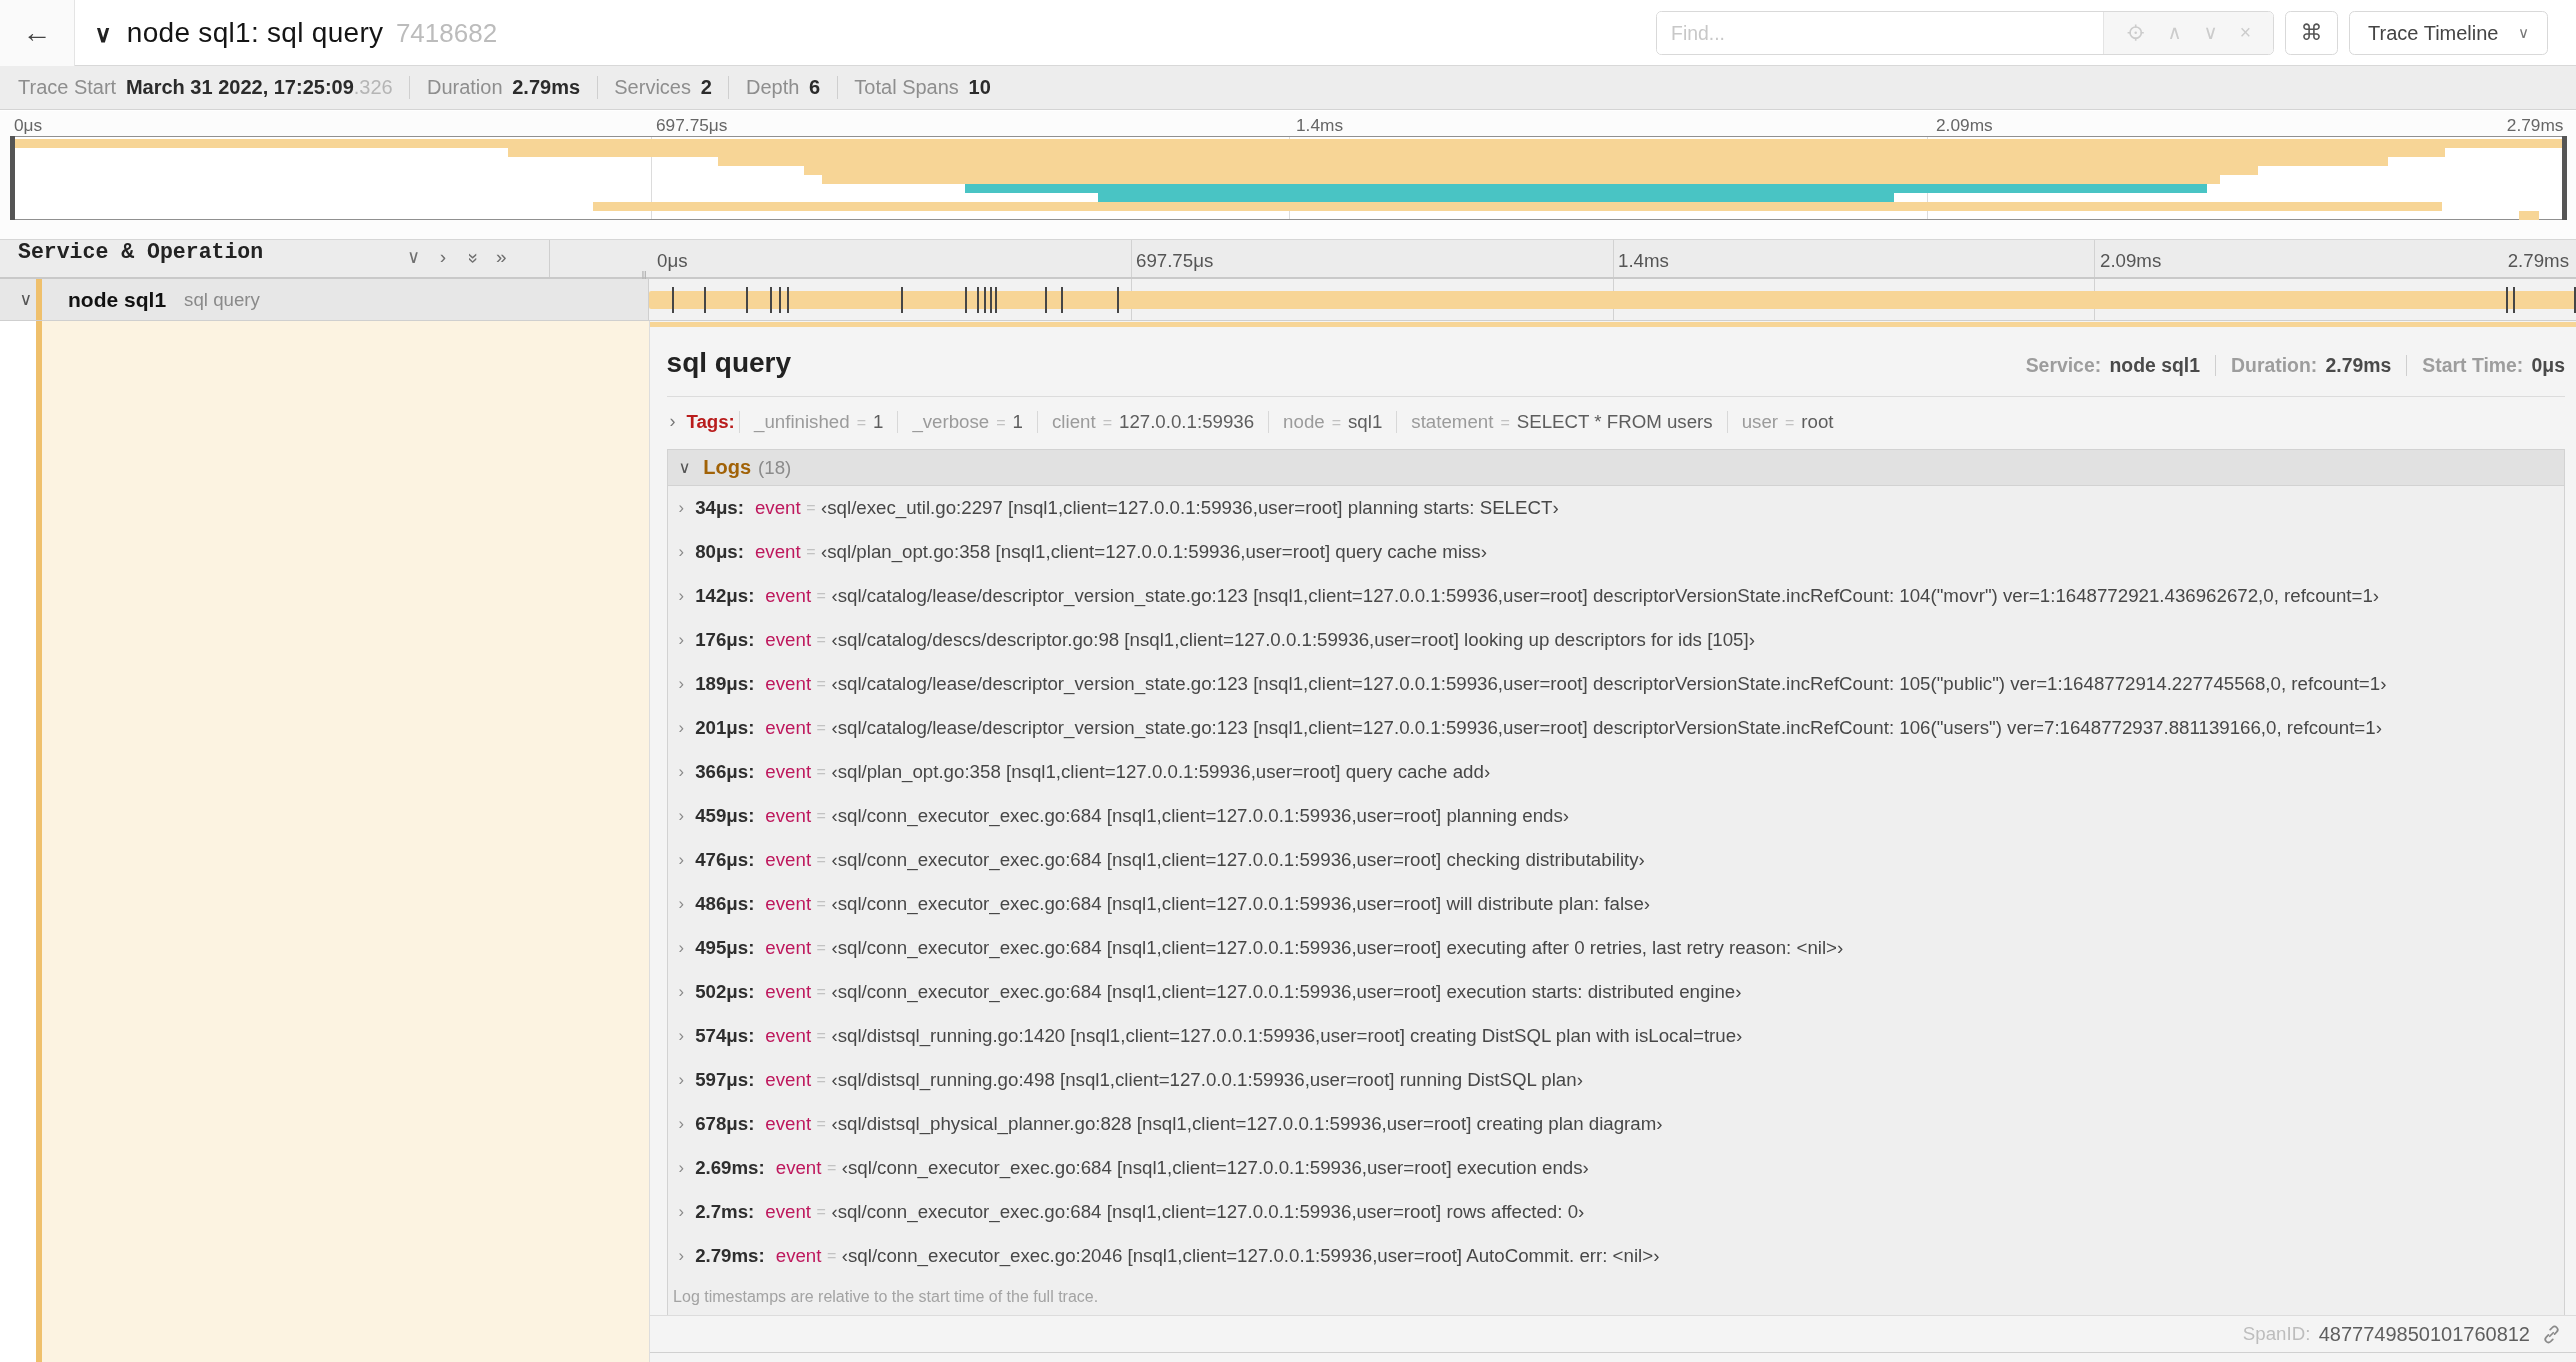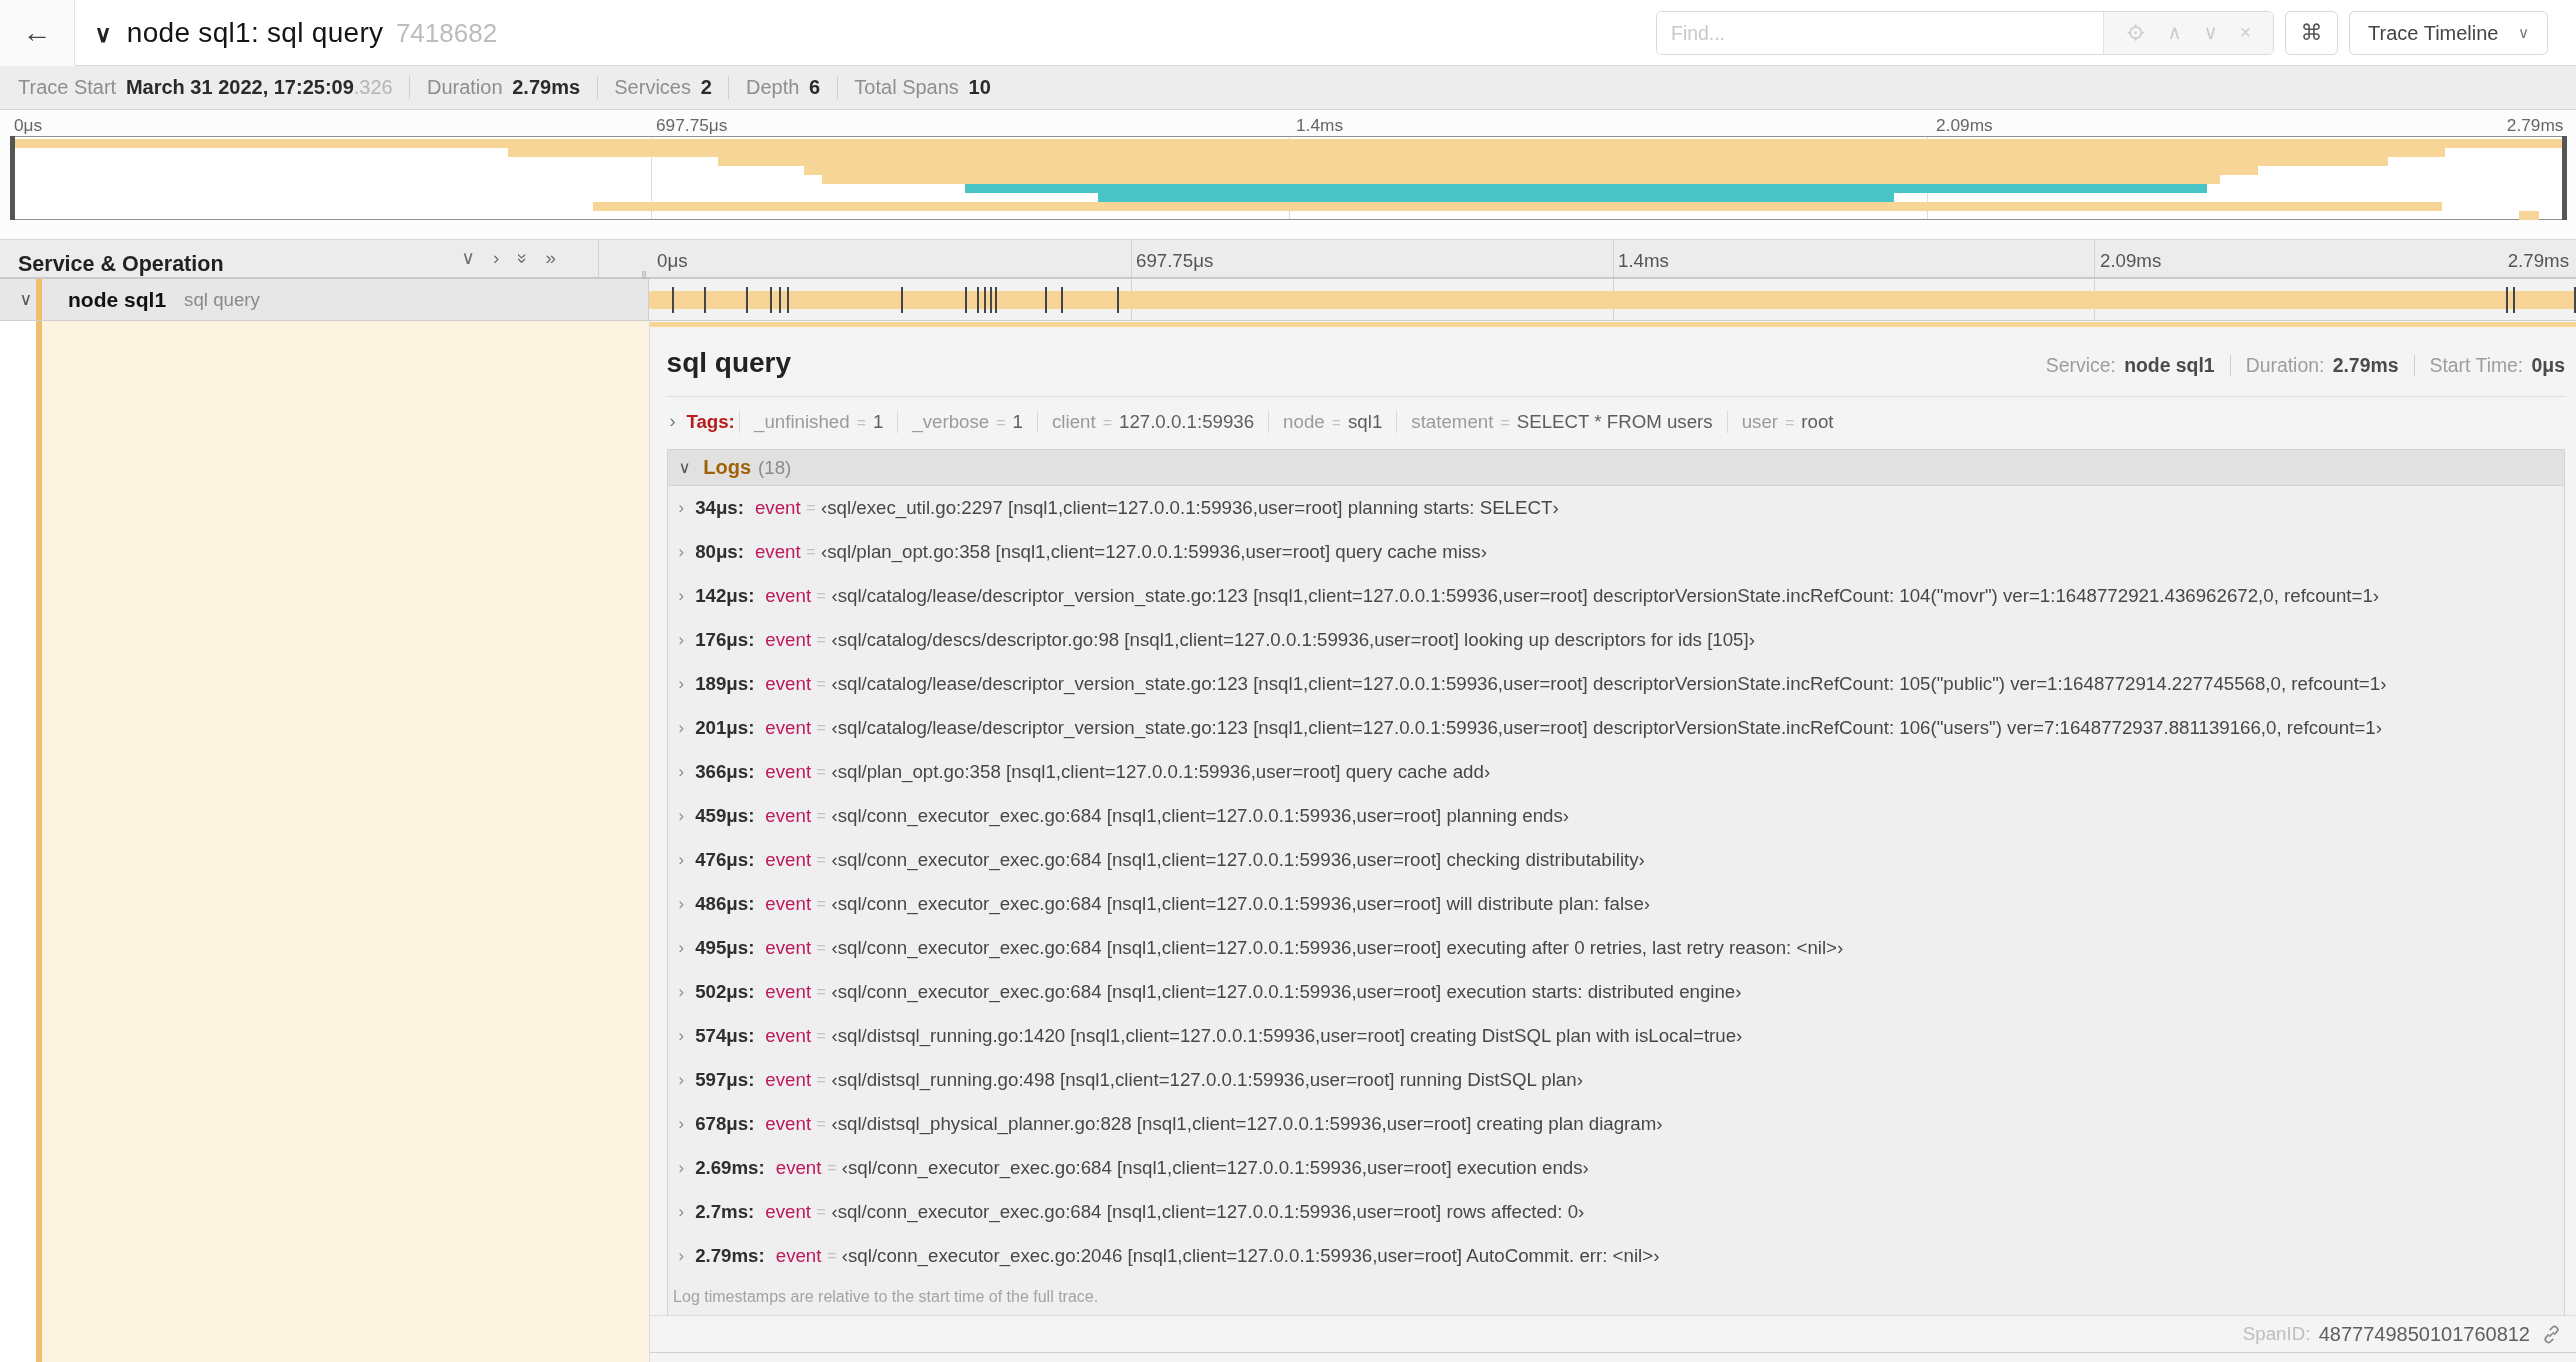--- a/index.html
+++ b/index.html
@@ -43,7 +43,7 @@
 
   
   .tl-header { position:absolute; left:0; top:239px; width:2576px; height:40px; background:#ececec; border-top:0.7px solid #d6d6d6; border-bottom:2.1px solid #c9c9c9; }
-  .tlh-left { position:absolute; left:0; top:0; width:599px; height:100%; border-right:0.7px solid #cfcfcf; display:flex; align-items:flex-end; }
+  .tlh-left { position:absolute; left:0; top:0; width:550px; height:100%; border-right:0.7px solid #cfcfcf; display:flex; align-items:flex-start;font-family:Liberation Mono, monospace; }
   .tlh-title { font-size:21.5px; font-weight:700; color:#222; margin-left:18px; }
   .tlh-icons { position:absolute; right:42px; top:0; height:100%; display:flex; align-items:center; gap:18px; color:#707070; font-size:18.7px; }
   .tlh-icons span { cursor:pointer; line-height:1; }

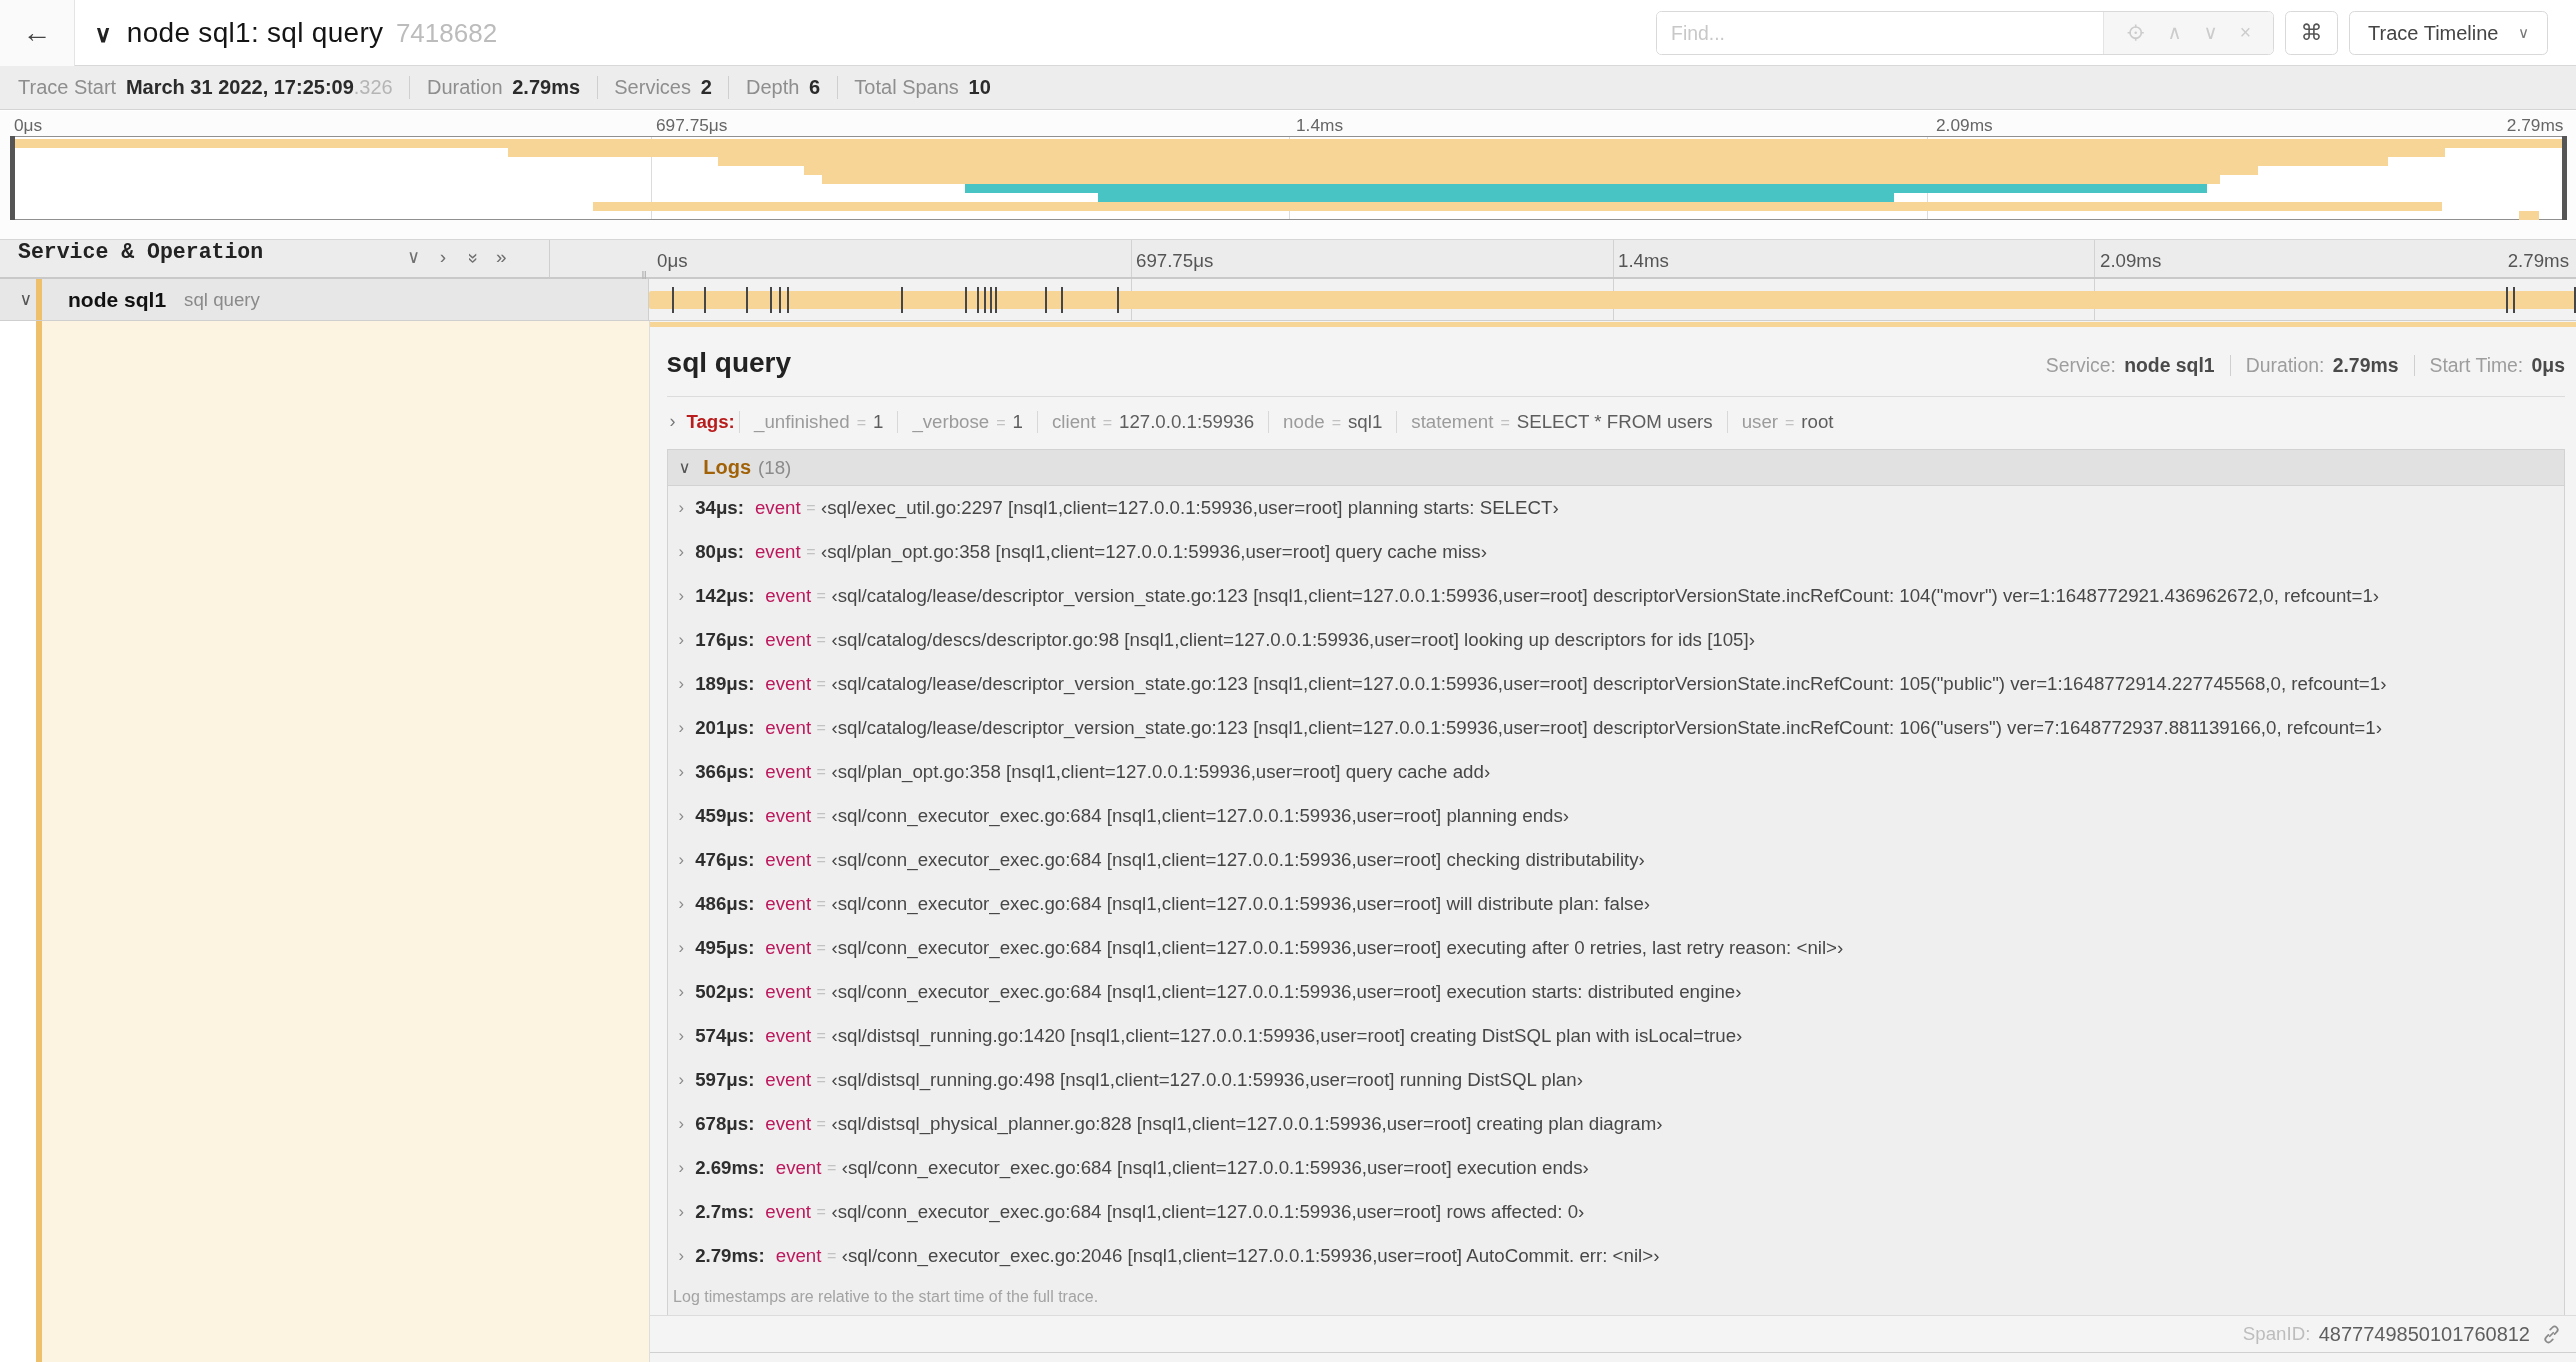--- a/index.html
+++ b/index.html
@@ -74,7 +74,7 @@
   .dp-title { font-size:28px; font-weight:700; color:#222; }
   .dp-meta { display:flex; align-items:baseline; font-size:19.4px; }
   .dp-meta .sep { width:0.7px; height:21px; background:#cfcfcf; margin:0 15.2px; align-self:center; }
-  .dpm-label { color:#9d9d9d; margin-right:8.3px; }
+  .dpm-label { color:#9d9d9d; margin-right:8.3px;font-weight:bold; }
   .dpm-value { color:#4a4a4a; font-weight:700; }
   .dp-hr { border:none; border-top:0.7px solid #dcdcdc; margin-top:16.6px; }
   .tags-row { display:flex; align-items:center; padding:14px 0 12.5px 2.8px; font-size:18.7px; cursor:pointer; }

